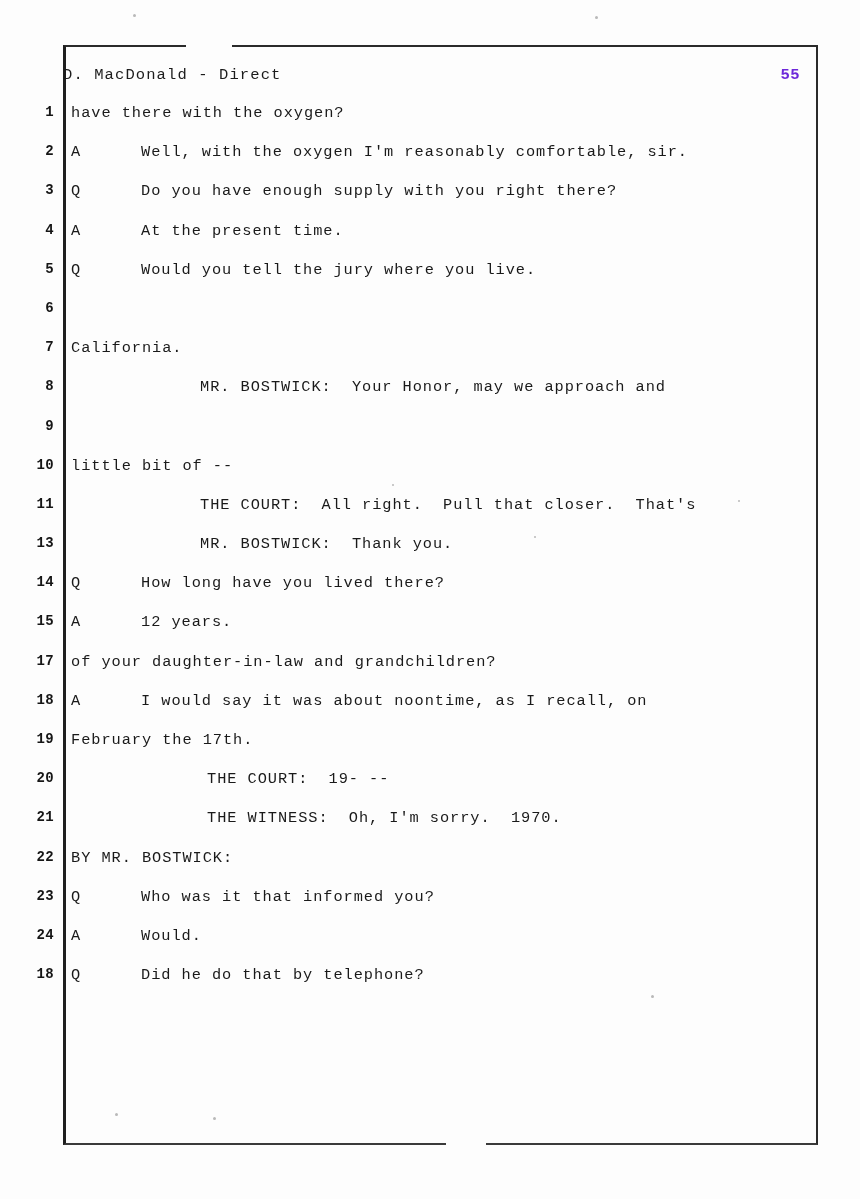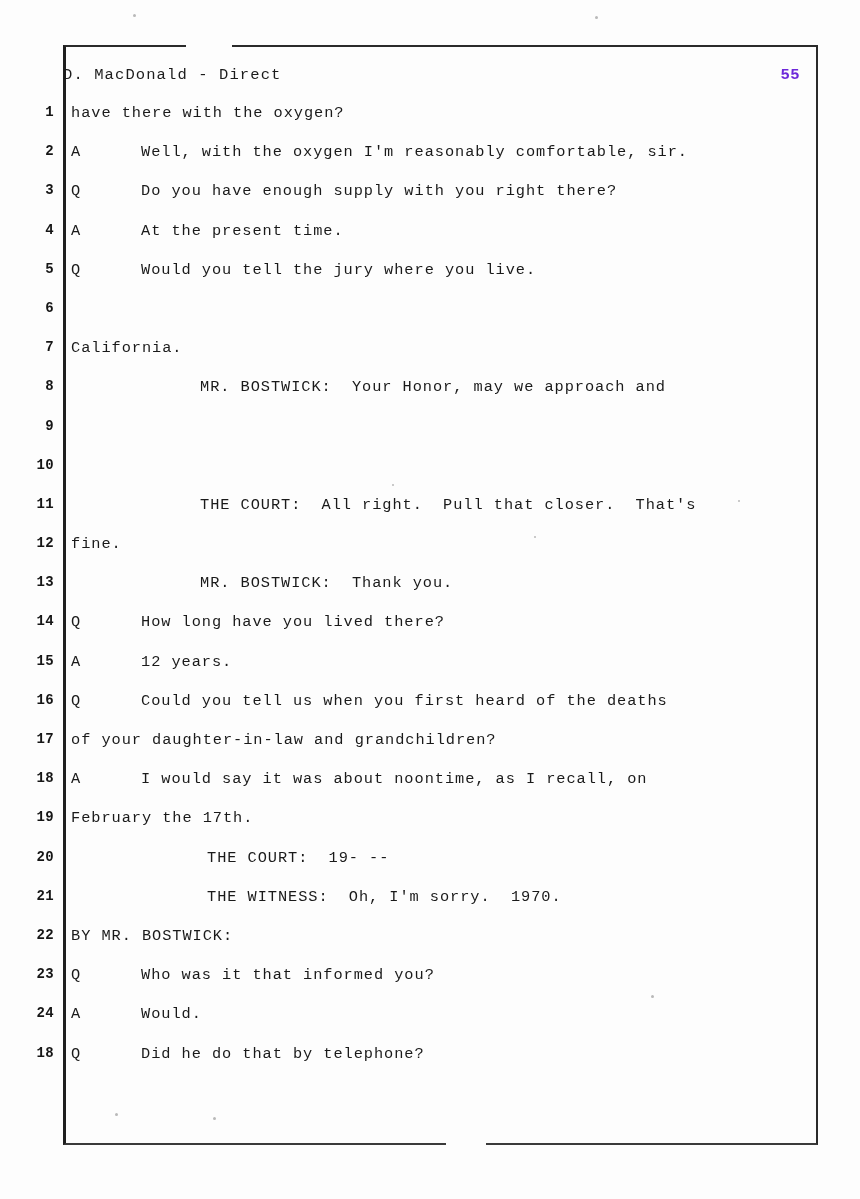--- a/index.html
+++ b/index.html
@@ -183,6 +183,7 @@
       </div>
       <div class="line-row">
         <div class="line-number">10</div>
+        <div class="line-text">little bit of --</div>
       </div>
       <div class="line-row">
         <div class="line-number">11</div>

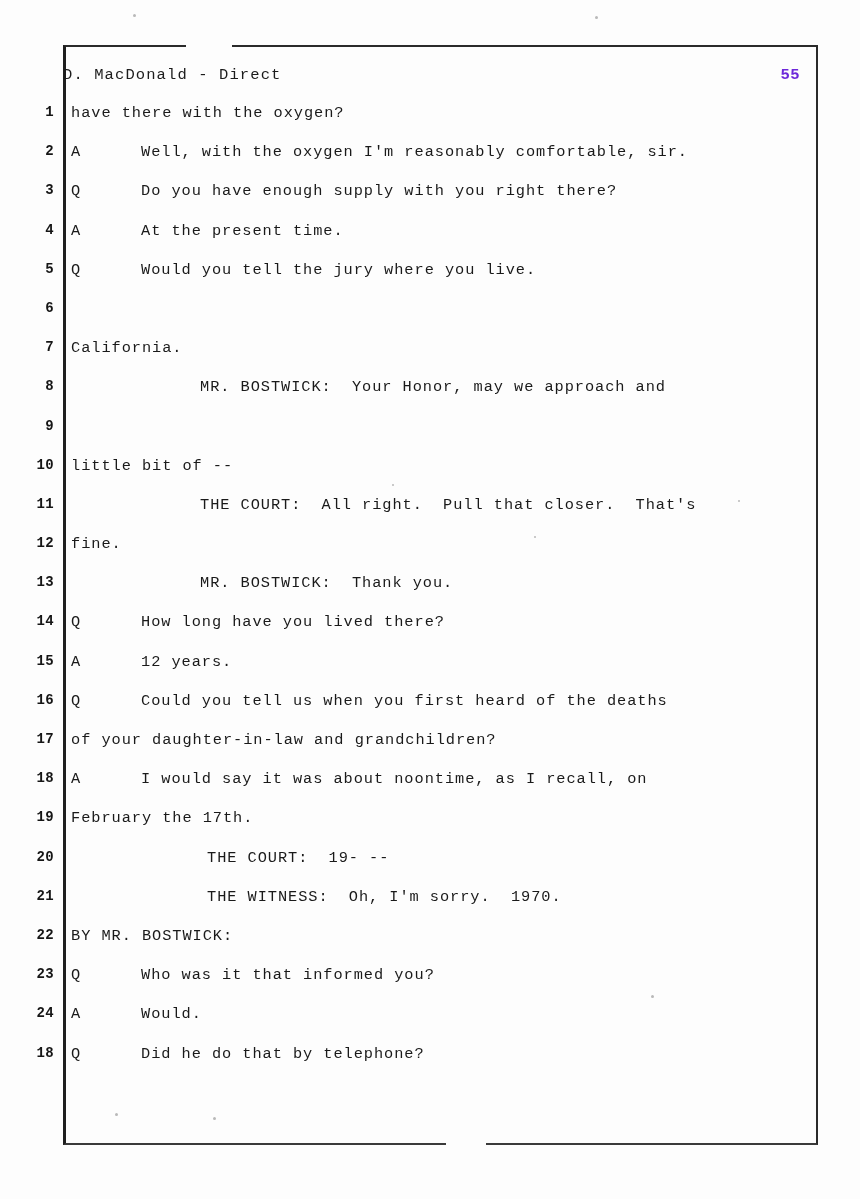--- a/index.html
+++ b/index.html
@@ -190,10 +190,6 @@
         <div class="line-text indent">THE COURT:  All right.  Pull that closer.  That's</div>
       </div>
       <div class="line-row">
-        <div class="line-number">12</div>
-        <div class="line-text">fine.</div>
-      </div>
-      <div class="line-row">
         <div class="line-number">13</div>
         <div class="line-text indent">MR. BOSTWICK:  Thank you.</div>
       </div>

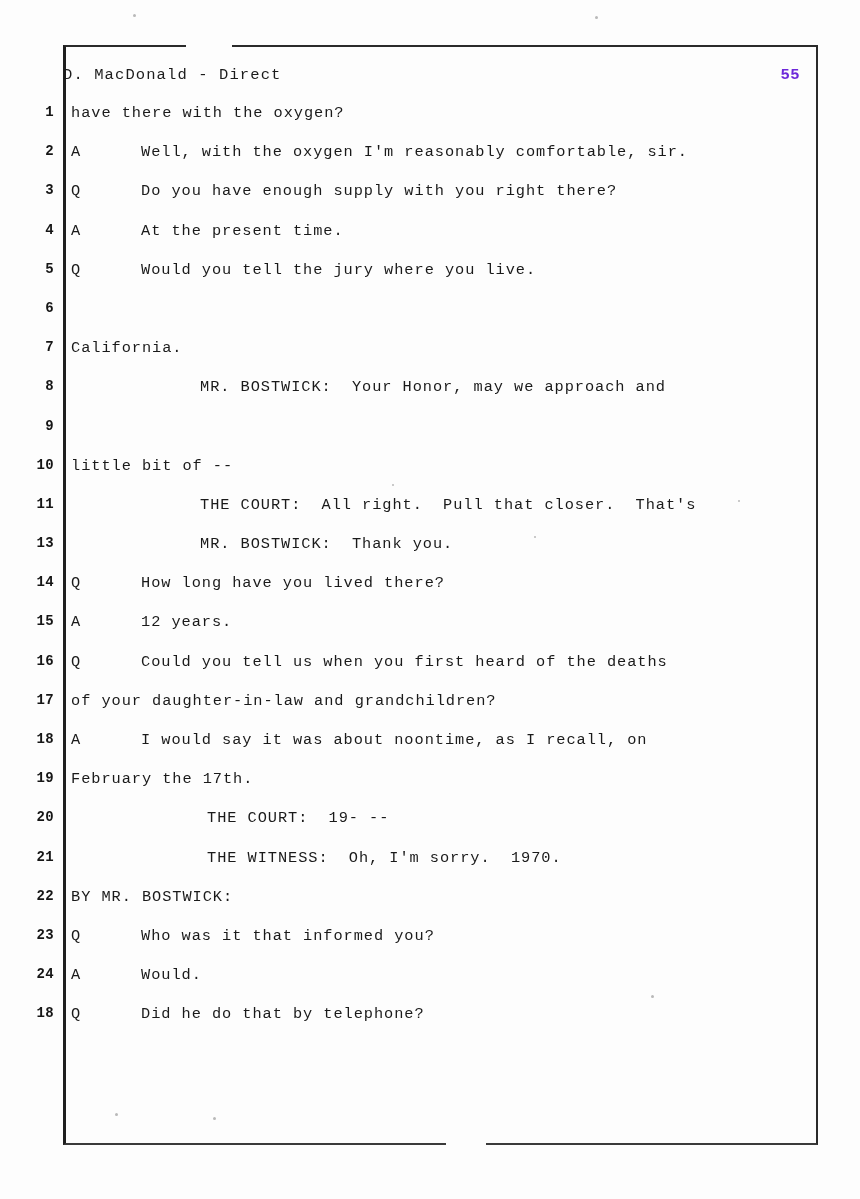--- a/index.html
+++ b/index.html
@@ -202,10 +202,6 @@
         <div class="line-text"><span class="spk">A</span><span>12 years.</span></div>
       </div>
       <div class="line-row">
-        <div class="line-number">16</div>
-        <div class="line-text"><span class="spk">Q</span><span>Could you tell us when you first heard of the deaths</span></div>
-      </div>
-      <div class="line-row">
         <div class="line-number">17</div>
         <div class="line-text">of your daughter-in-law and grandchildren?</div>
       </div>

